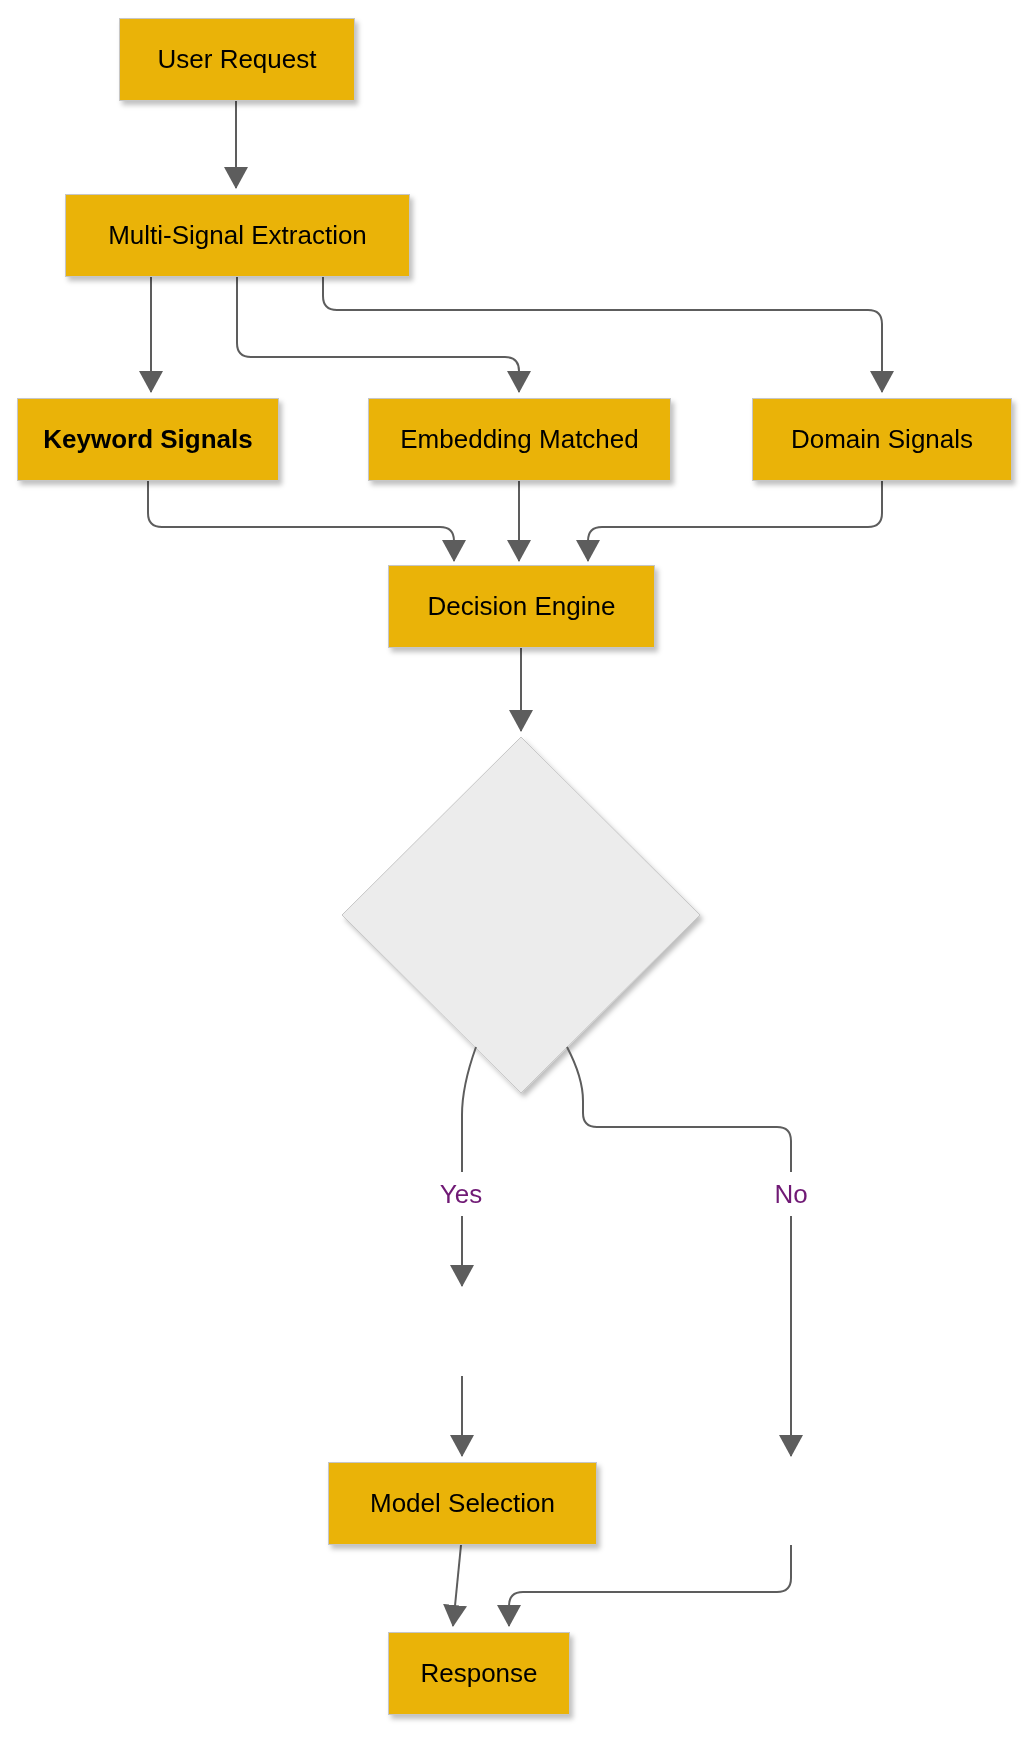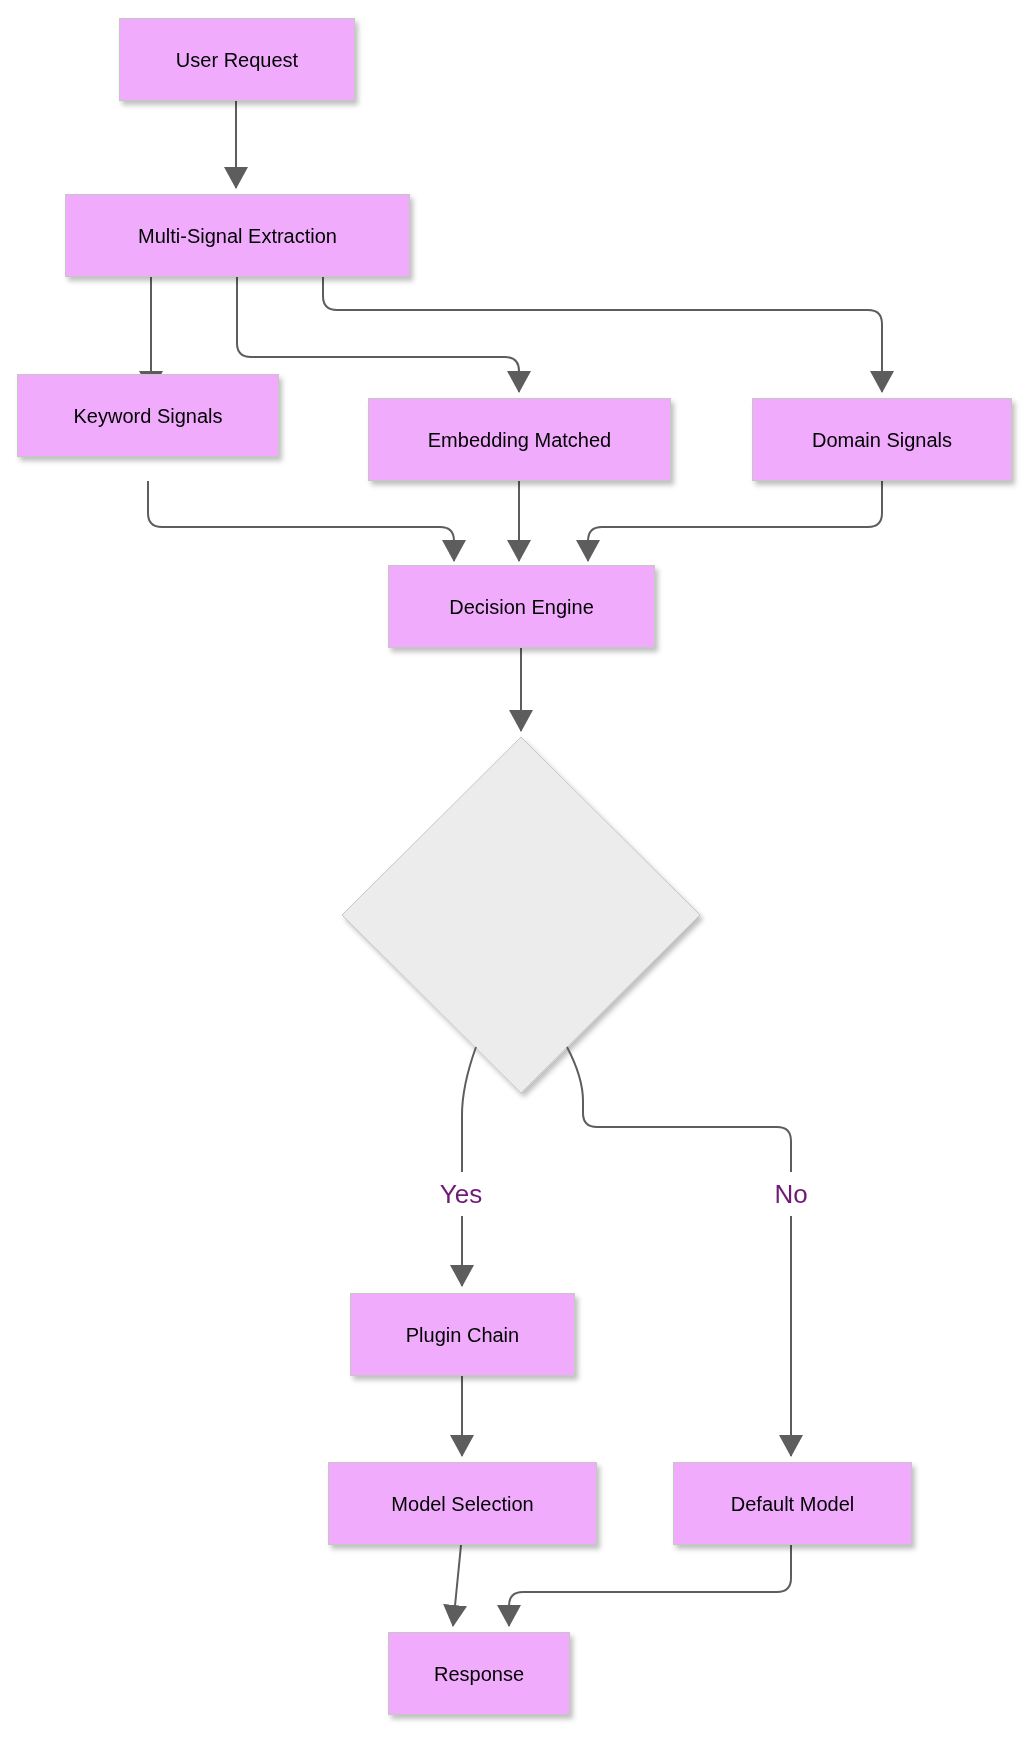--- a/index.html
+++ b/index.html
@@ -32,11 +32,11 @@
     display: flex;
     align-items: center;
     justify-content: center;
-    background: #f0abfc;
+    background: #eab308;
     border: 1px solid #c6c6c6;
     box-shadow: 3px 4px 5px rgba(0,0,0,0.25);
     color: #000000;
-    font-size: 20px;
+    font-size: 26px;
     line-height: 1.2;
     text-align: center;
     box-sizing: border-box;

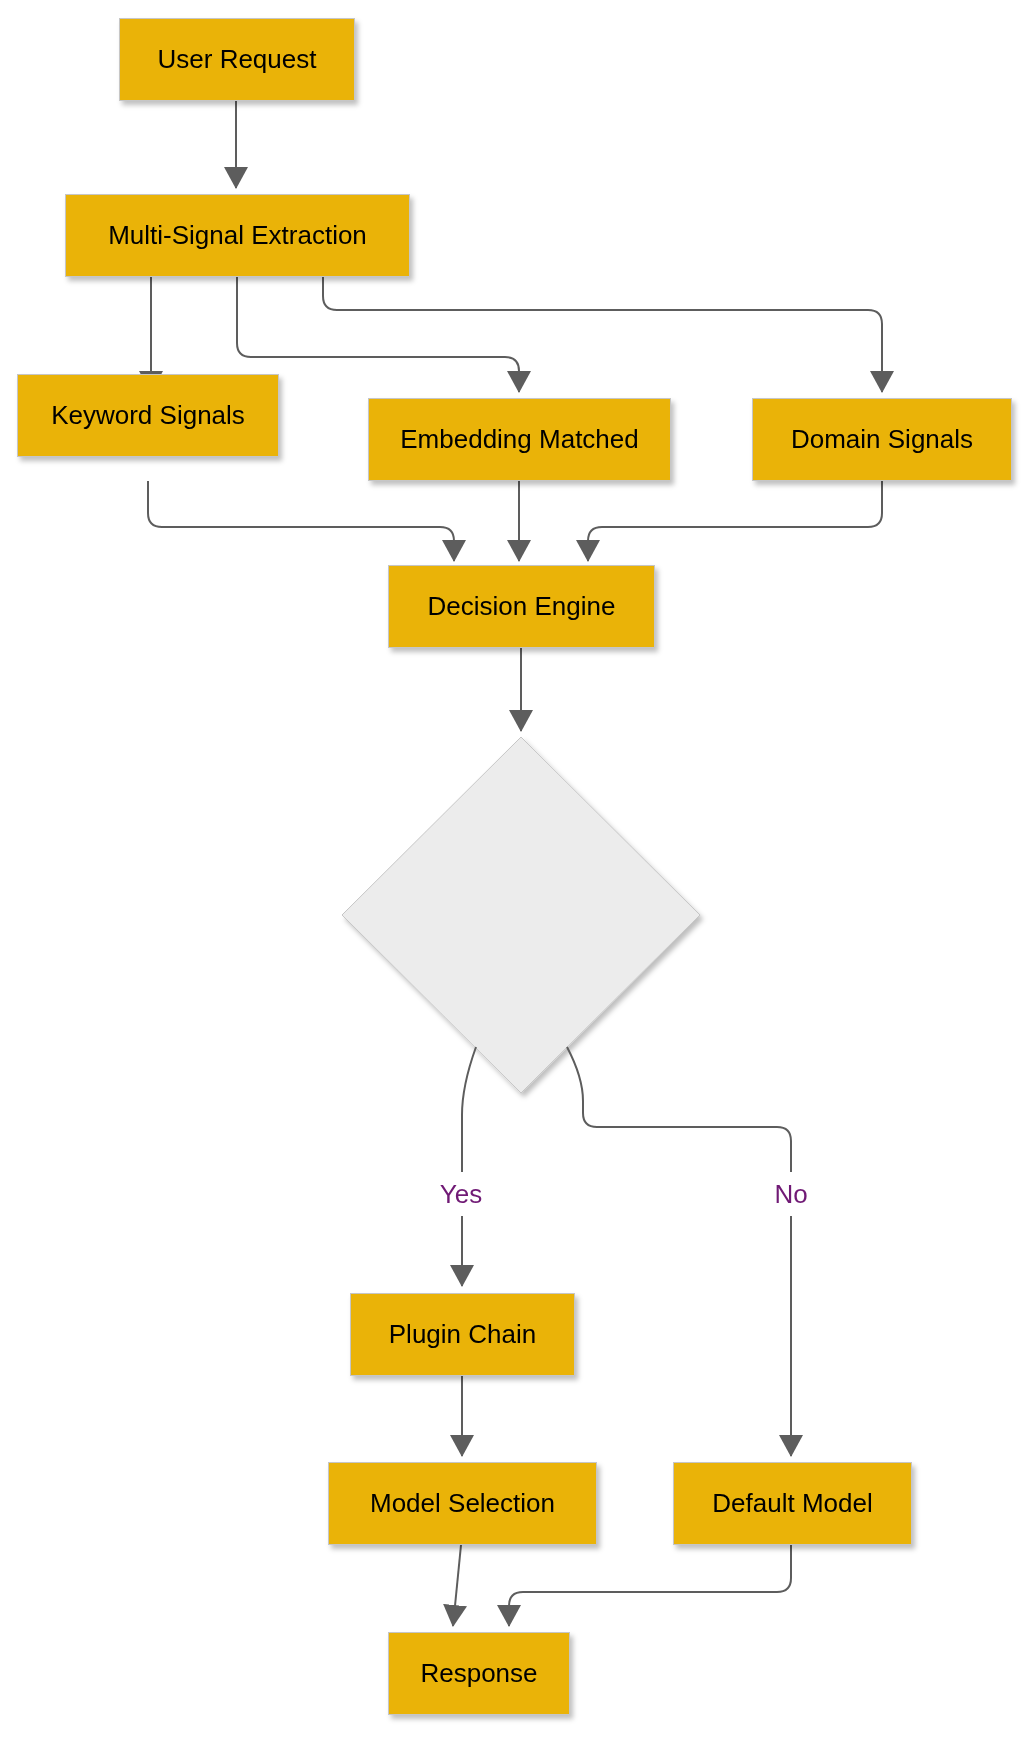--- a/index.html
+++ b/index.html
@@ -99,7 +99,7 @@
 
   <div class="node" style="left:65px; top:194px; width:345px; height:83px;">Multi-Signal Extraction</div>
 
-  <div class="node" style="left:17px; top:374px; width:262px; height:83px;">Keyword Signals</div>
+  <div class="node" style="left:17px; top:398px; width:262px; height:83px;font-weight:bold;">Keyword Signals</div>
 
   <div class="node" style="left:368px; top:398px; width:303px; height:83px;">Embedding Matched</div>
 

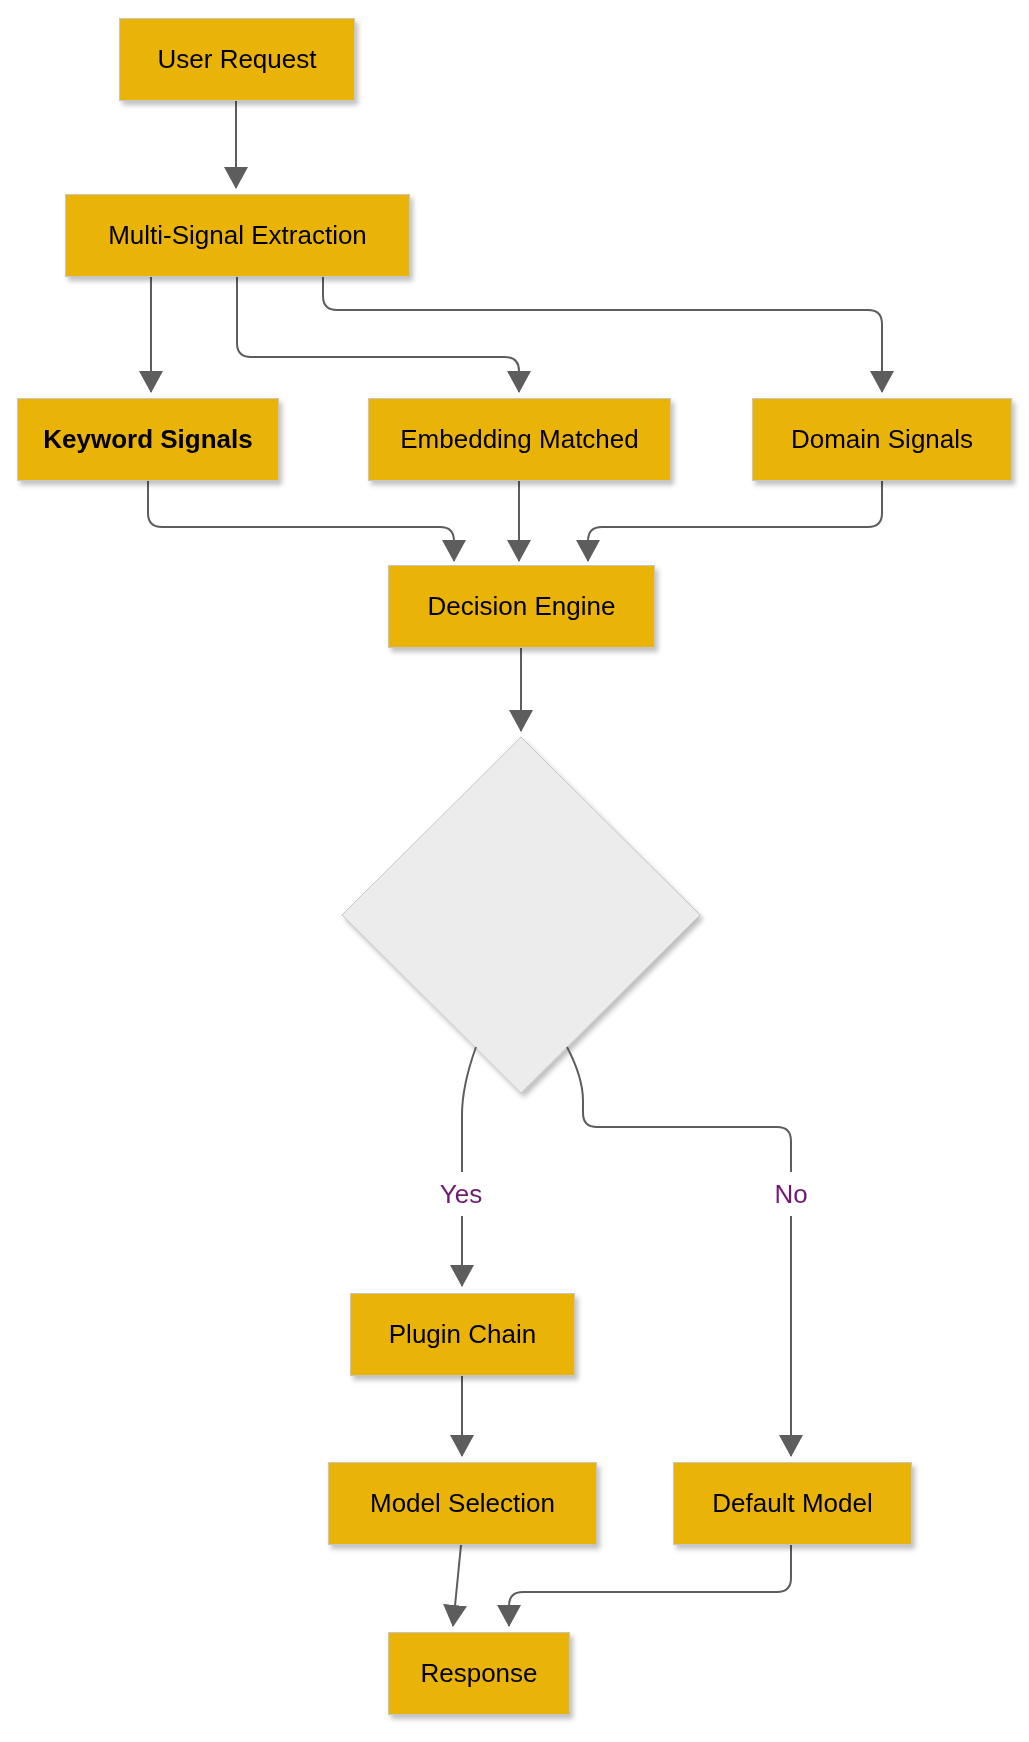--- a/index.html
+++ b/index.html
@@ -108,7 +108,6 @@
   <div class="node" style="left:388px; top:565px; width:267px; height:83px;">Decision Engine</div>
 
 
-  <div class="node" style="left:350px; top:1293px; width:225px; height:83px;">Plugin Chain</div>
 
   <div class="node" style="left:328px; top:1462px; width:269px; height:83px;">Model Selection</div>
 

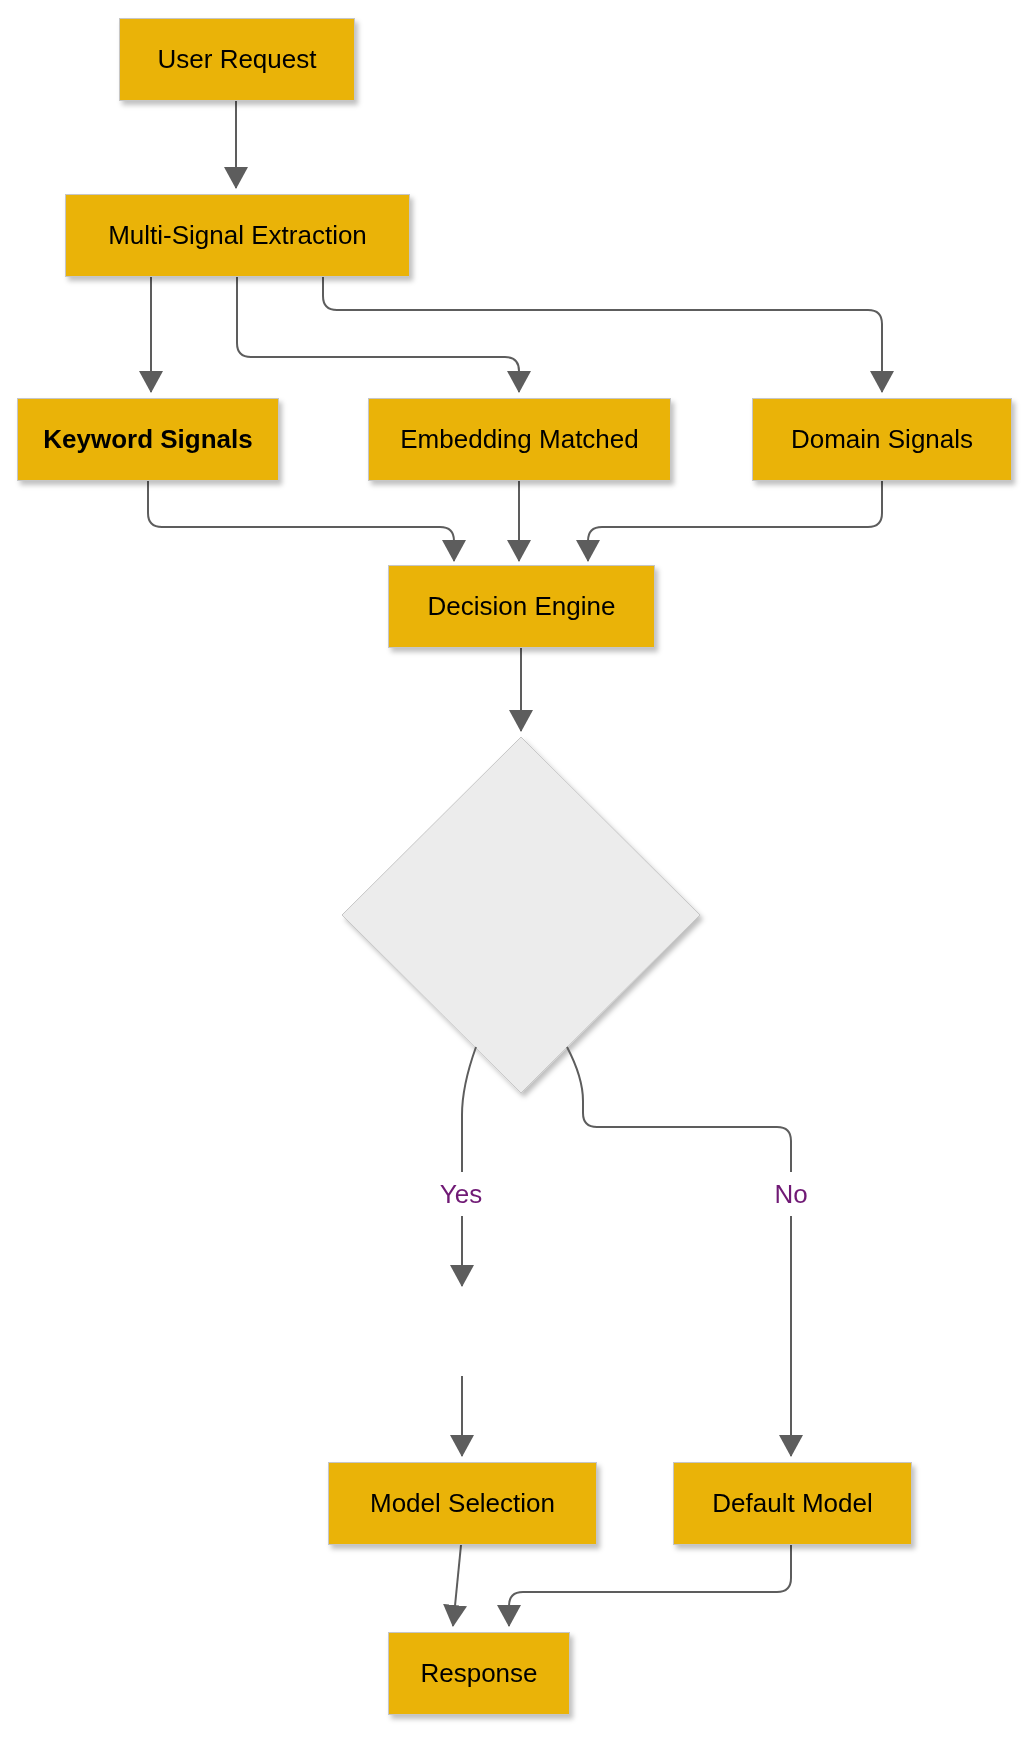--- a/index.html
+++ b/index.html
@@ -111,7 +111,6 @@
 
   <div class="node" style="left:328px; top:1462px; width:269px; height:83px;">Model Selection</div>
 
-  <div class="node" style="left:673px; top:1462px; width:239px; height:83px;">Default Model</div>
 
   <div class="node" style="left:388px; top:1632px; width:182px; height:83px;">Response</div>
 

